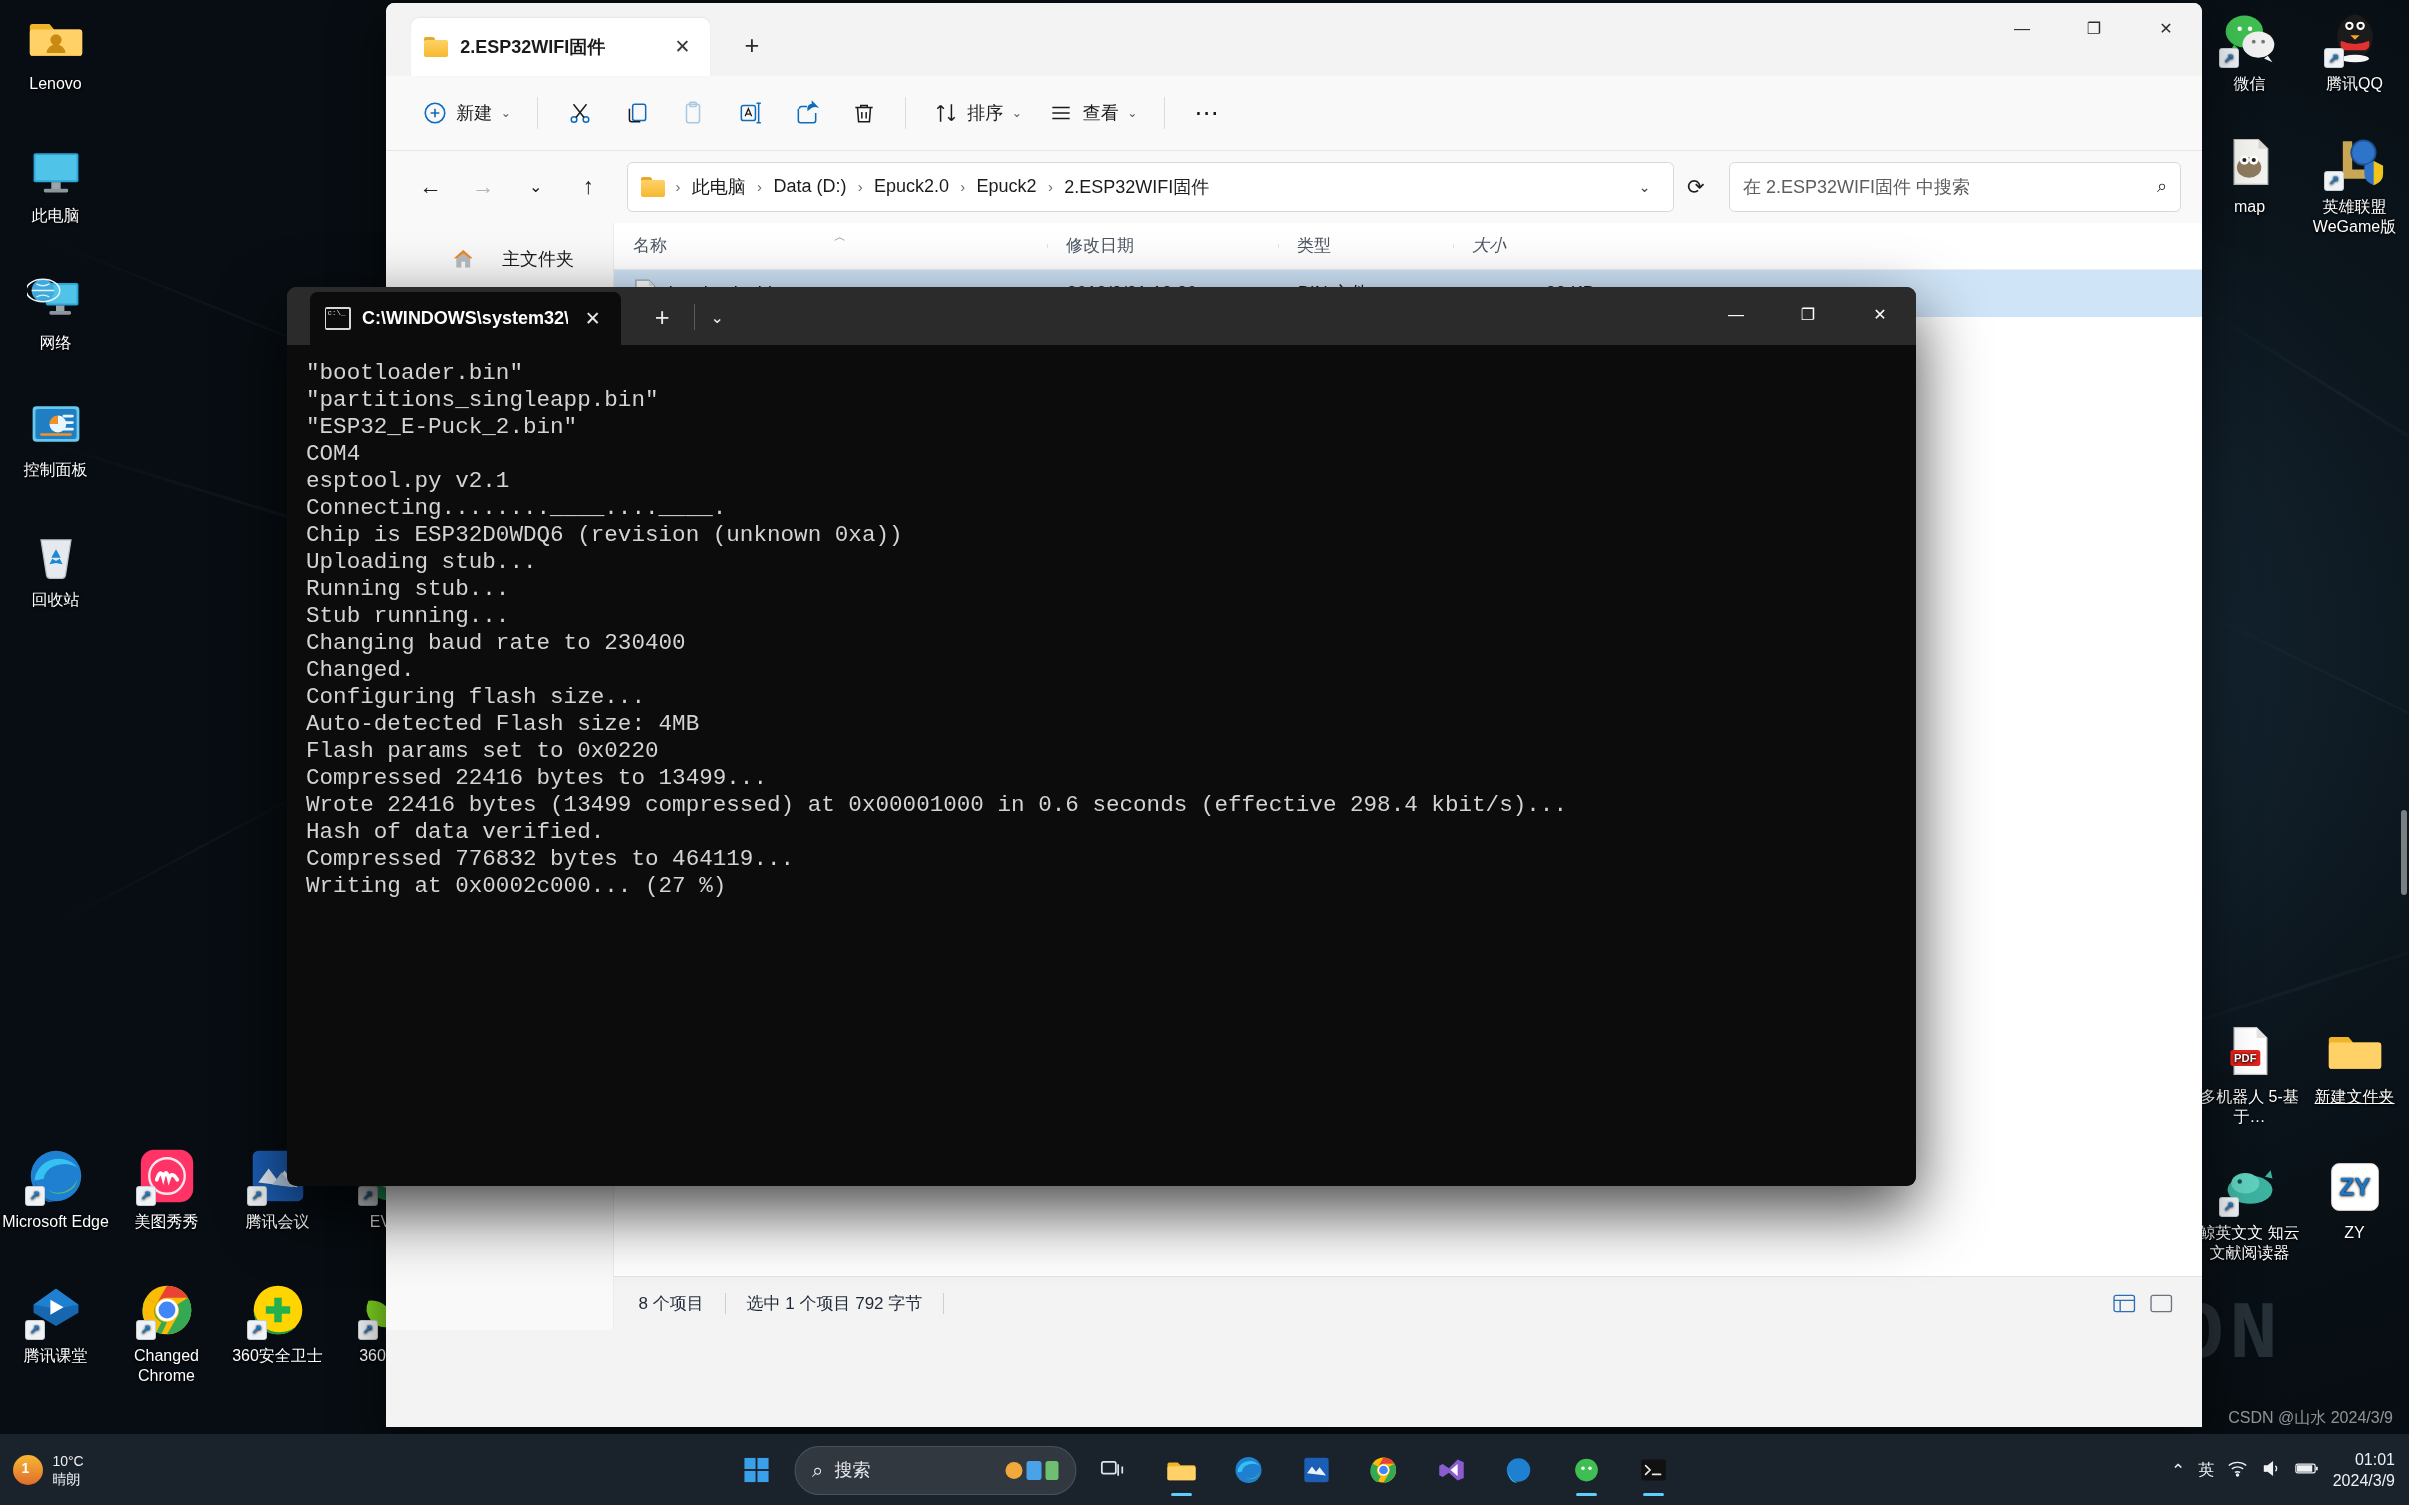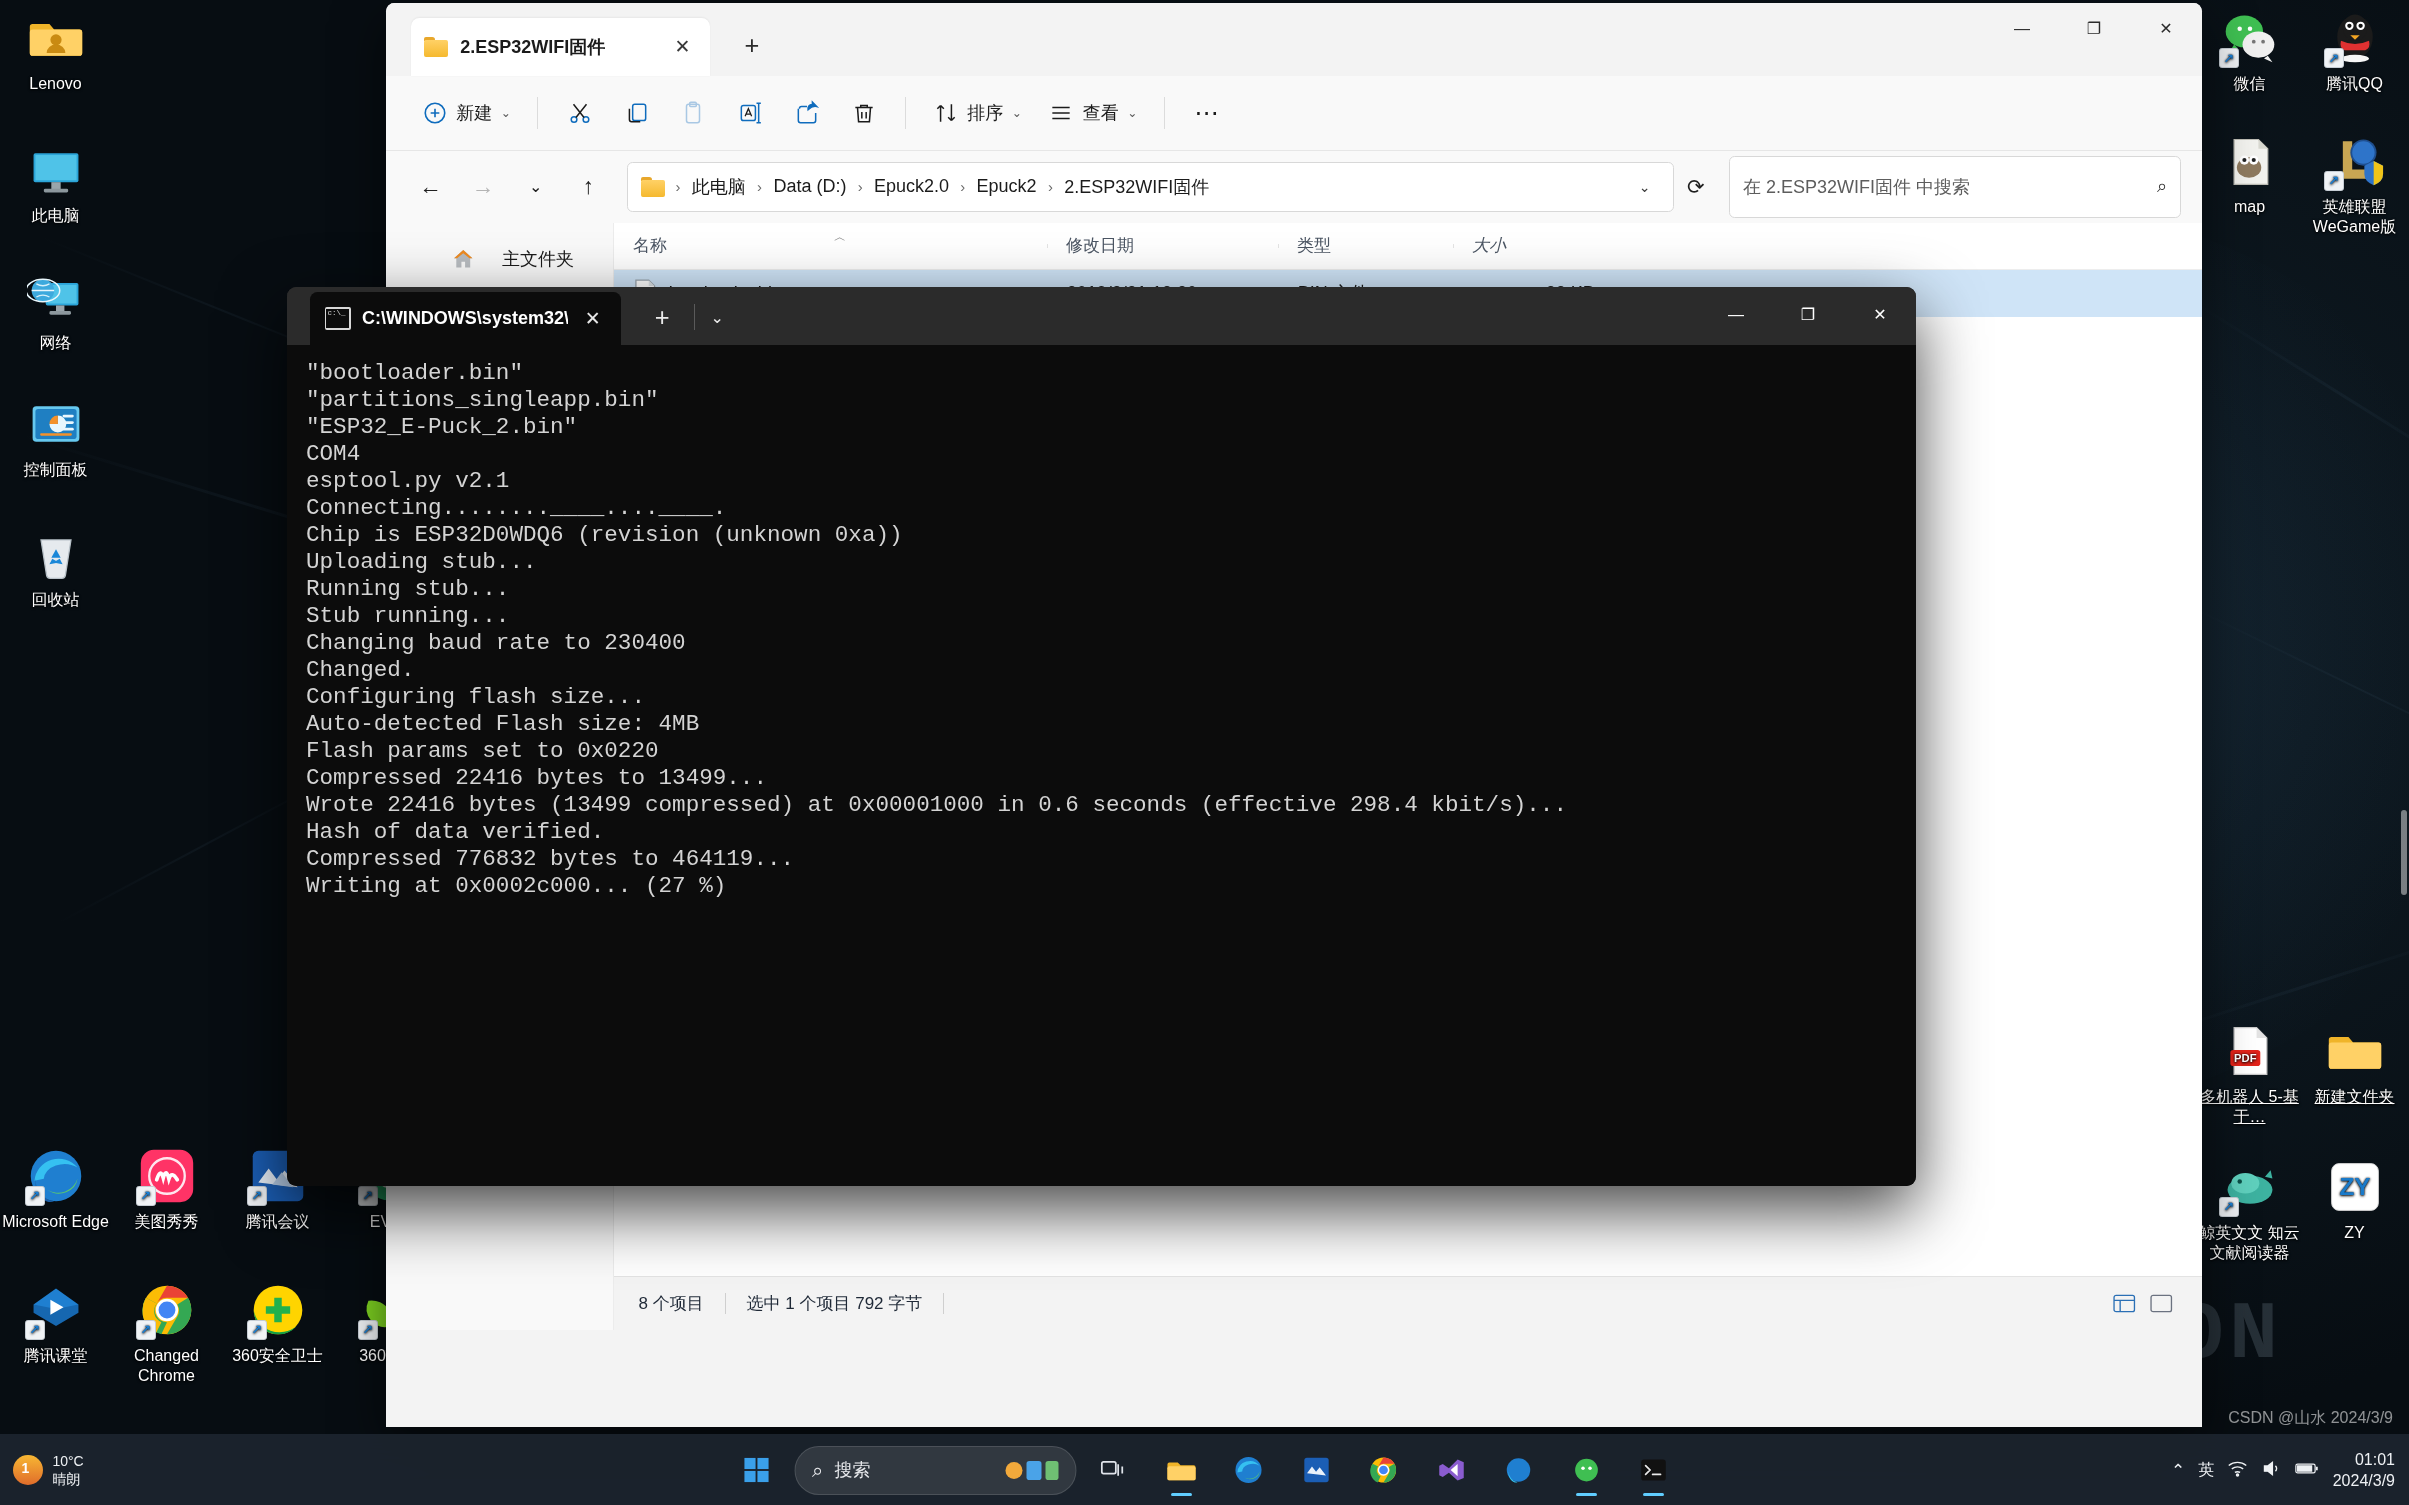--- a/index.html
+++ b/index.html
@@ -163,7 +163,7 @@
   .crumb-caret { margin-left:auto; color:#3a3a3a; font-size:14px; padding:0 9.4px;}
   .refresh { color:#1f1f1f; font-size:21px; padding: 0 7.5px; }
   .searchbox {
-    width:452px; height:62px; margin-left:11.3px;
+    width:452px; height:50px; margin-left:11.3px;
     background:#ffffff; border:0.9px solid #d8d8d8; border-radius:5.6px;
     display:flex; align-items:center; padding: 0 13px;
     font-size:18px; color:#5d5d5d;

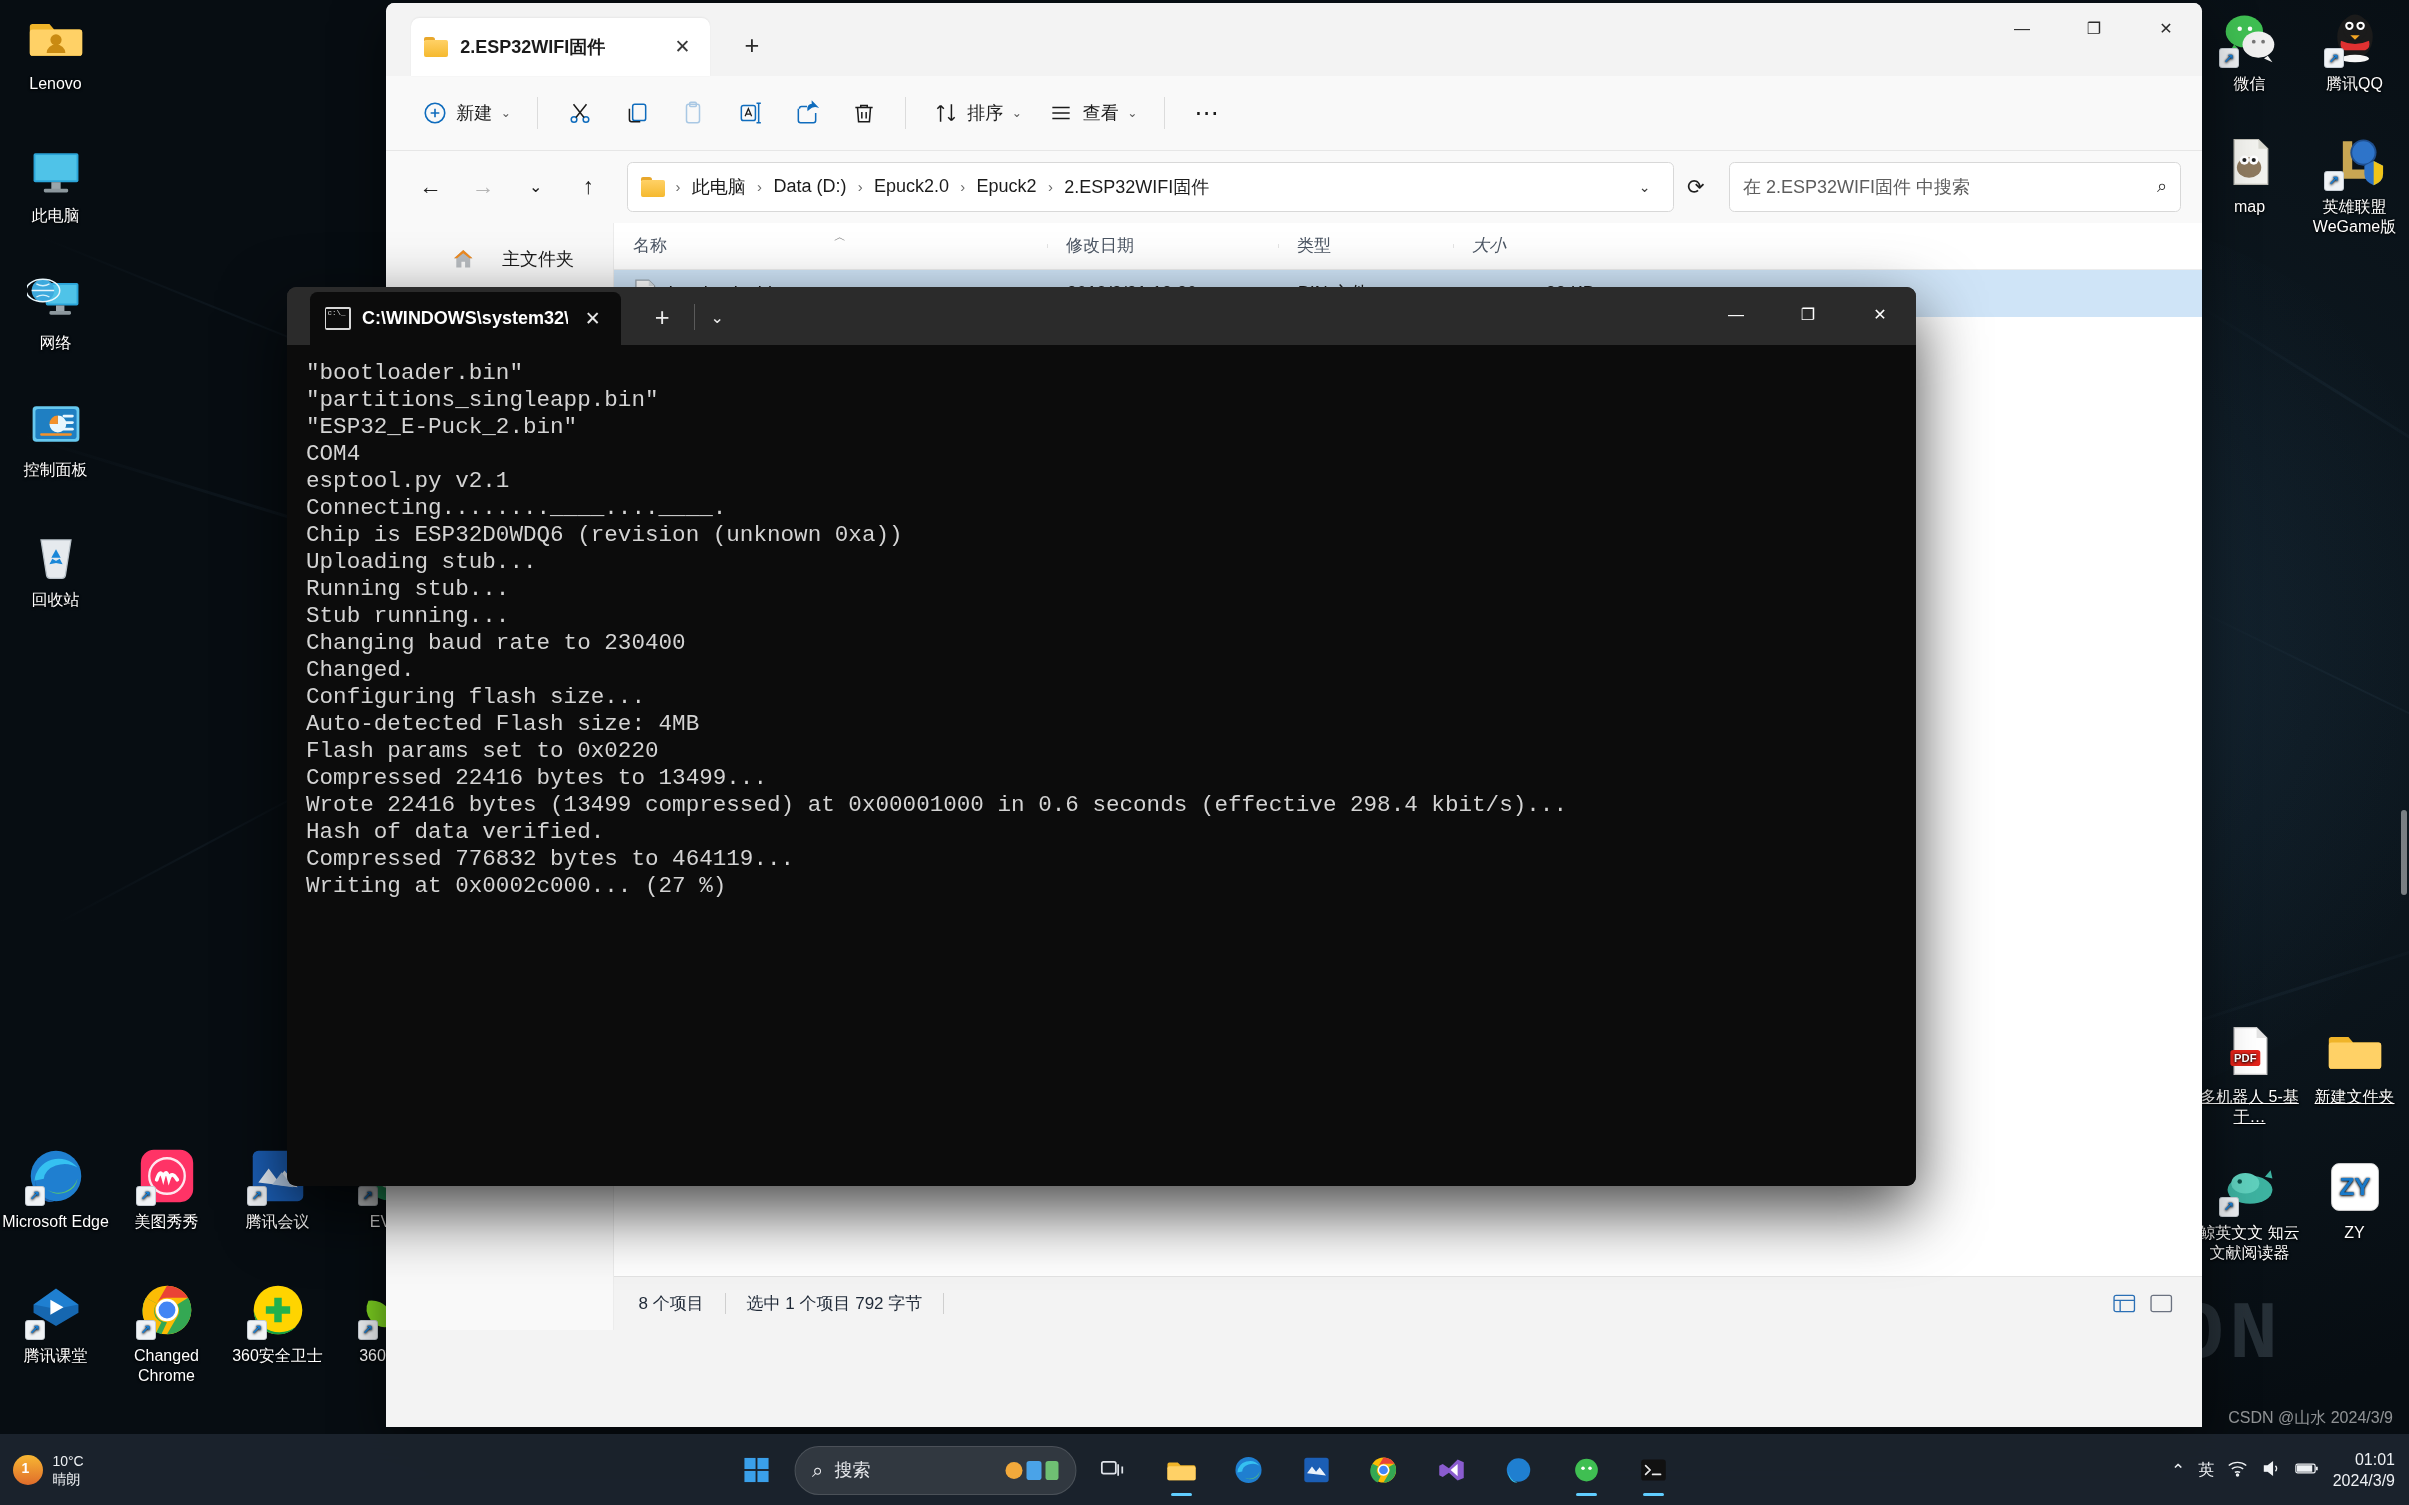--- a/index.html
+++ b/index.html
@@ -520,7 +520,7 @@
   <span class="label">英雄联盟 WeGame版</span>
 </div>
 
-<div class="desk-icon" style="left:2194px; top:1022px;text-decoration:underline;">
+<div class="desk-icon" style="left:2194px; top:1022px;">
   <div class="glyph">
     <svg width="58" height="58" viewBox="0 0 62 62" style="font-size:17px">
       <path d="M14 6 h24 l11 11 v39 h-35 z" fill="#ffffff" stroke="#c9c9c9" stroke-width="1.3"></path>

